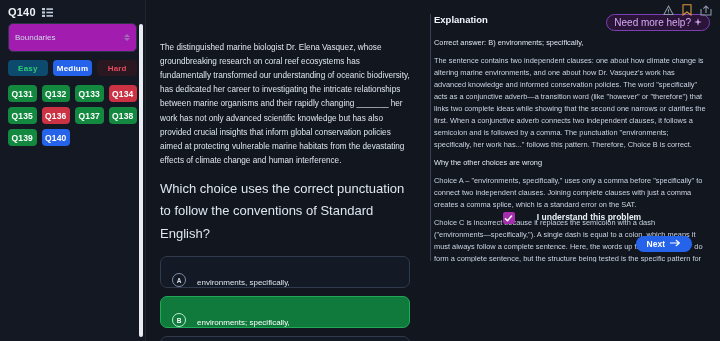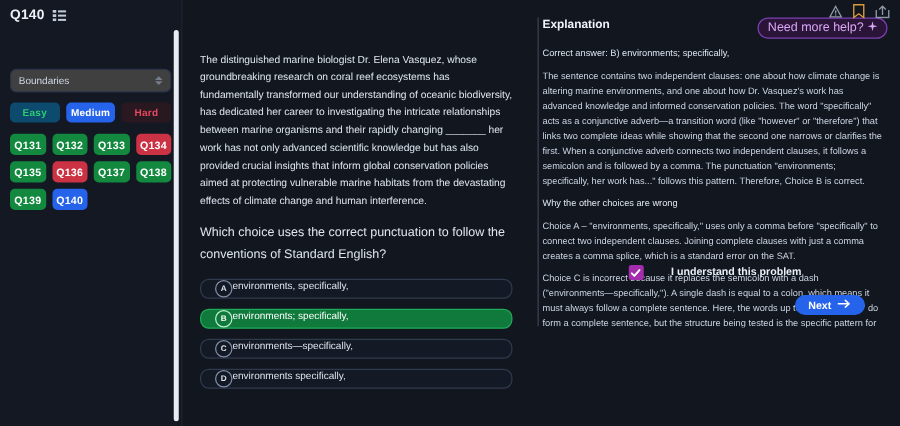--- a/index.html
+++ b/index.html
@@ -30,10 +30,10 @@
     flex: 1; overflow: hidden; padding: 0 8px 6px 8px; position: relative;
   }
   .topic-select {
-    width: 100%; height: 19px;
-    background: #404040; border: 1px solid #2a3347; border-radius: 5px;
+    width: 100%; height: 29px;
+    background: #a21caf; border: 1px solid #2a3347; border-radius: 5px;
     display: flex; align-items: center; justify-content: space-between;
-    padding: 0 6px; margin-bottom: 8px; margin-top: 32px;
+    padding: 0 6px; margin-bottom: 8px;
   }
   .topic-select span { color: #cfd8e6; font-size: 8px; }
   .spin { display: flex; flex-direction: column; gap: 1px; opacity:.55; }

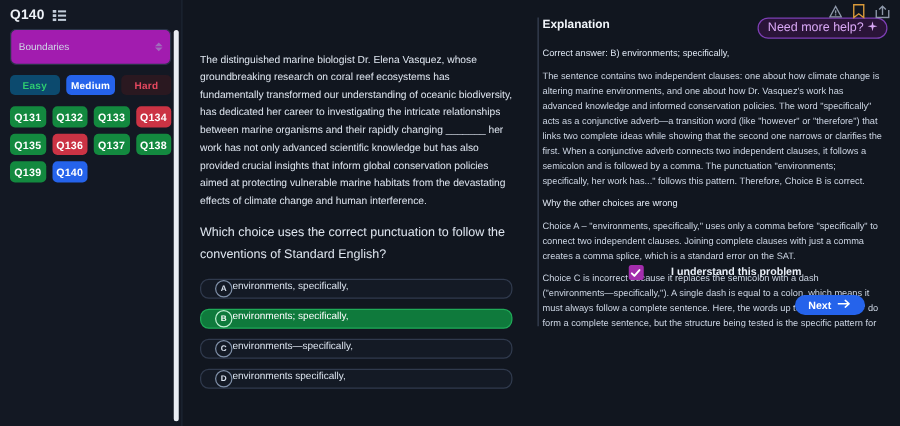--- a/index.html
+++ b/index.html
@@ -80,7 +80,7 @@
     margin-top: 28px;
   }
   .qprompt {
-    color: #dfe6f0; font-size: 10px; line-height: 1.72;
+    color: #dfe6f0; font-size: 13px; line-height: 1.72;
     margin-bottom: 11px;
   }
   .choices { display: flex; flex-direction: column; gap: 8px; }

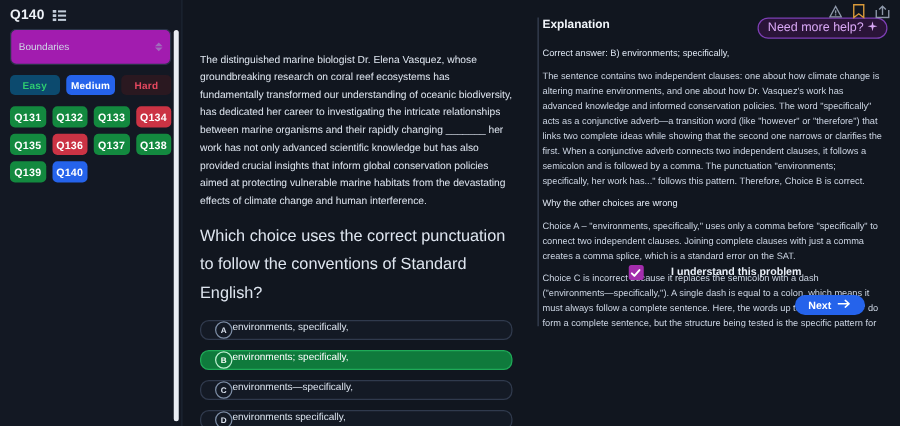--- a/index.html
+++ b/index.html
@@ -85,9 +85,9 @@
   }
   .choices { display: flex; flex-direction: column; gap: 8px; }
   .choice {
-    height: 16px; border-radius: 7px;
+    height: 32px; border-radius: 7px;
     border: 1px solid #303a4d; background: #141a25;
-    display: flex; align-items: flex-start; 
+    display: flex; align-items: flex-end; gap: 11px;
     padding: 0 11px;
   }
   .choice.sel { background: #0f7a3c; border-color: #1faa58; }

